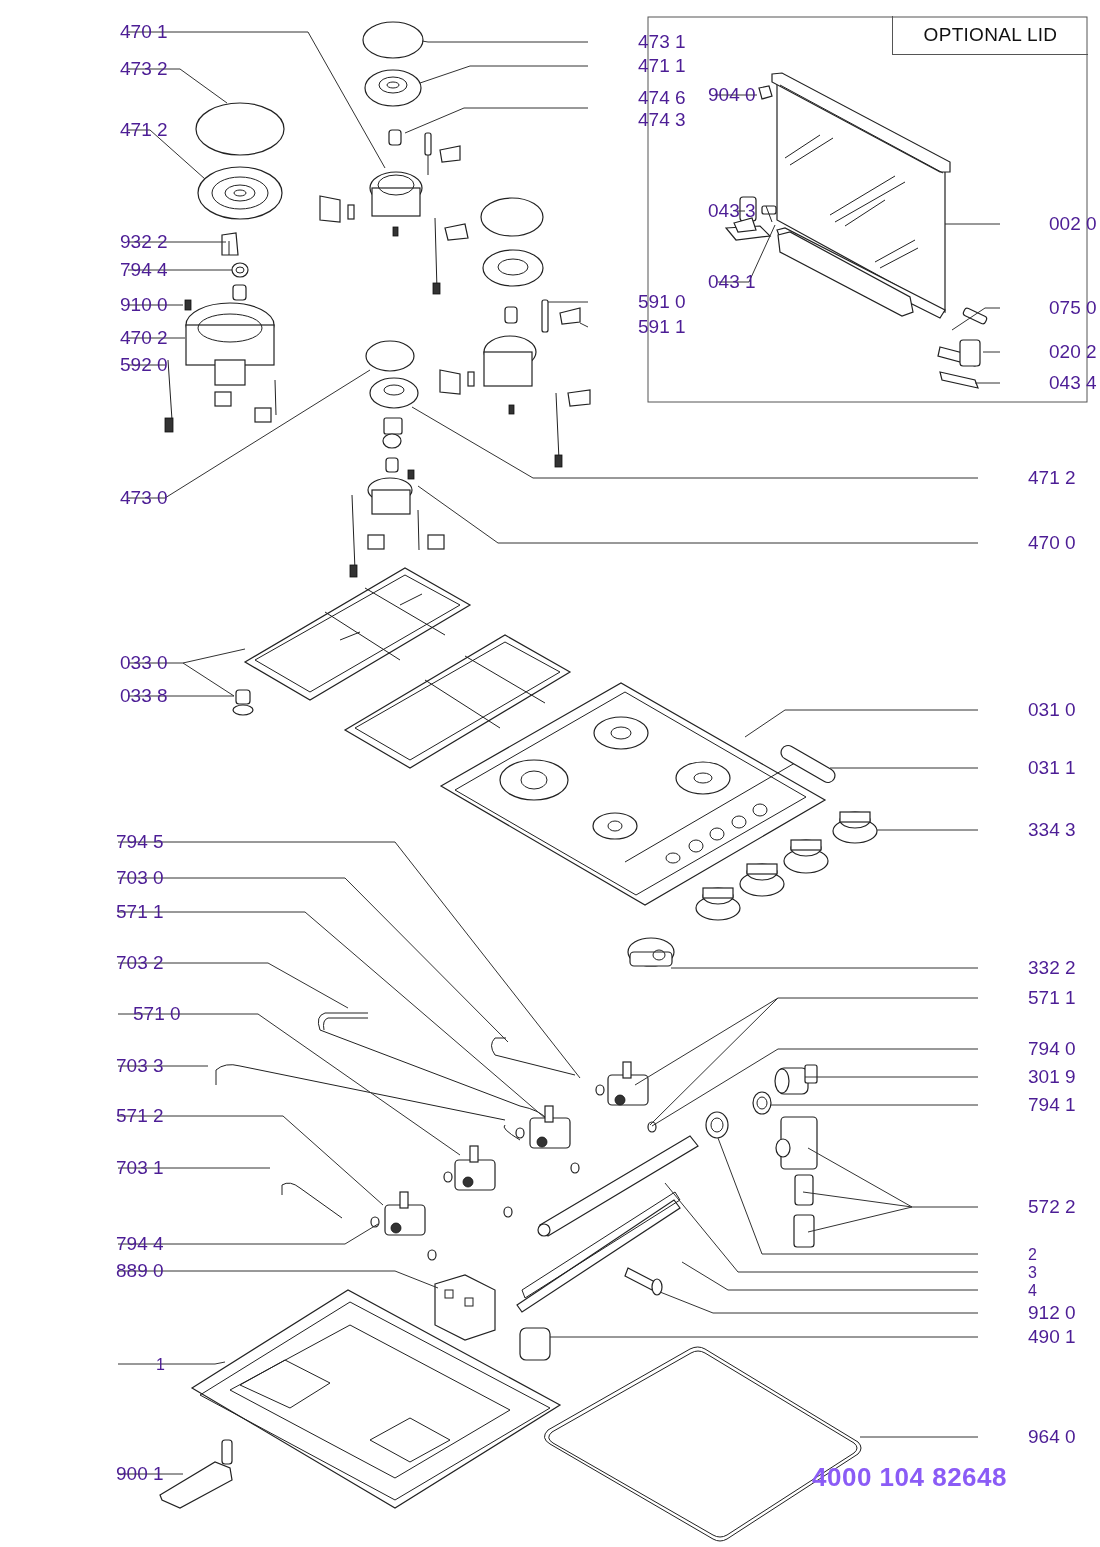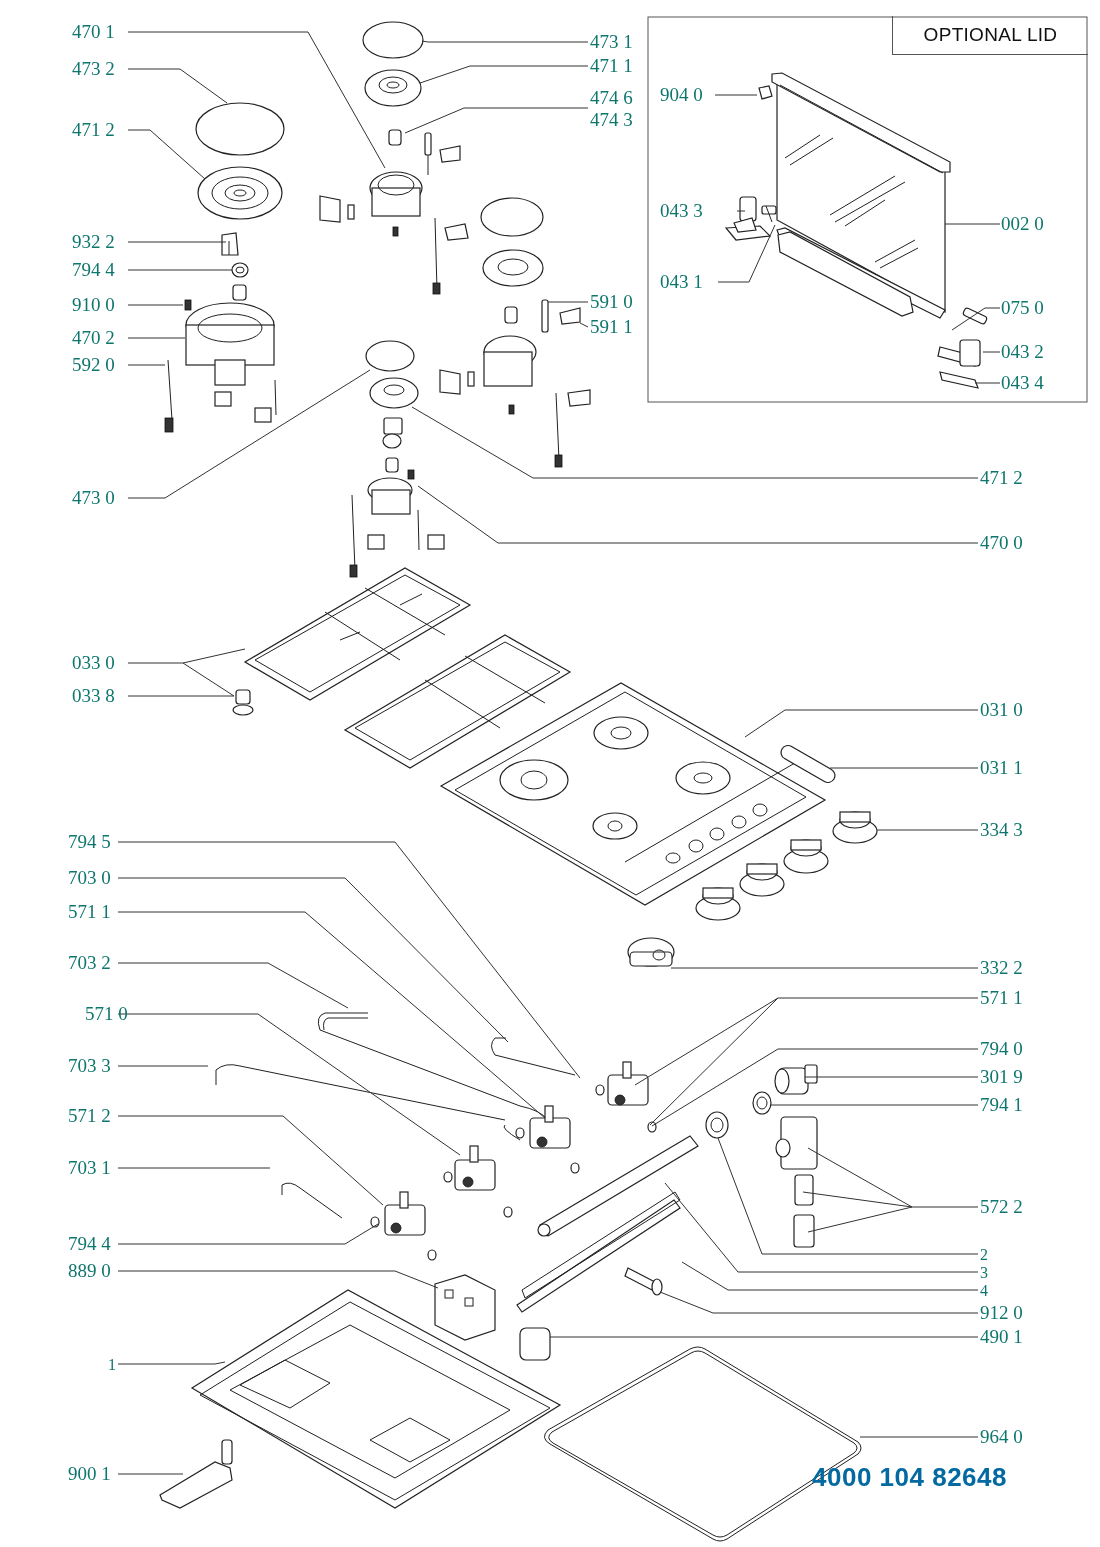--- a/index.html
+++ b/index.html
@@ -5,7 +5,7 @@
   html,body{margin:0;padding:0;background:#ffffff;}
   body{width:1100px;height:1547px;position:relative;overflow:hidden;font-family:"Liberation Sans",sans-serif;}
   #diagram{position:absolute;left:0;top:0;width:1100px;height:1547px;}
-  .lbl{position:absolute;font-family:Liberation Serif, serif;font-size:19px;color:#0f766e;line-height:20px;white-space:nowrap;}
+  .lbl{position:absolute;font-family:Liberation Sans, sans-serif;font-size:19px;color:#4c1d95;line-height:20px;white-space:nowrap;margin-left:48px;}
   .lbl.sm{font-size:16px;}
   .lid-title{position:absolute;left:892px;top:16px;width:195px;height:38px;border-left:1px solid #555;border-bottom:1px solid #555;font-size:19px;color:#111;display:flex;align-items:center;justify-content:center;letter-spacing:0.3px;}
   .docnum{position:absolute;left:812px;top:1462px;font-family:"Liberation Sans",sans-serif;font-weight:bold;font-size:26px;color:#0369a1;letter-spacing:0.5px;}

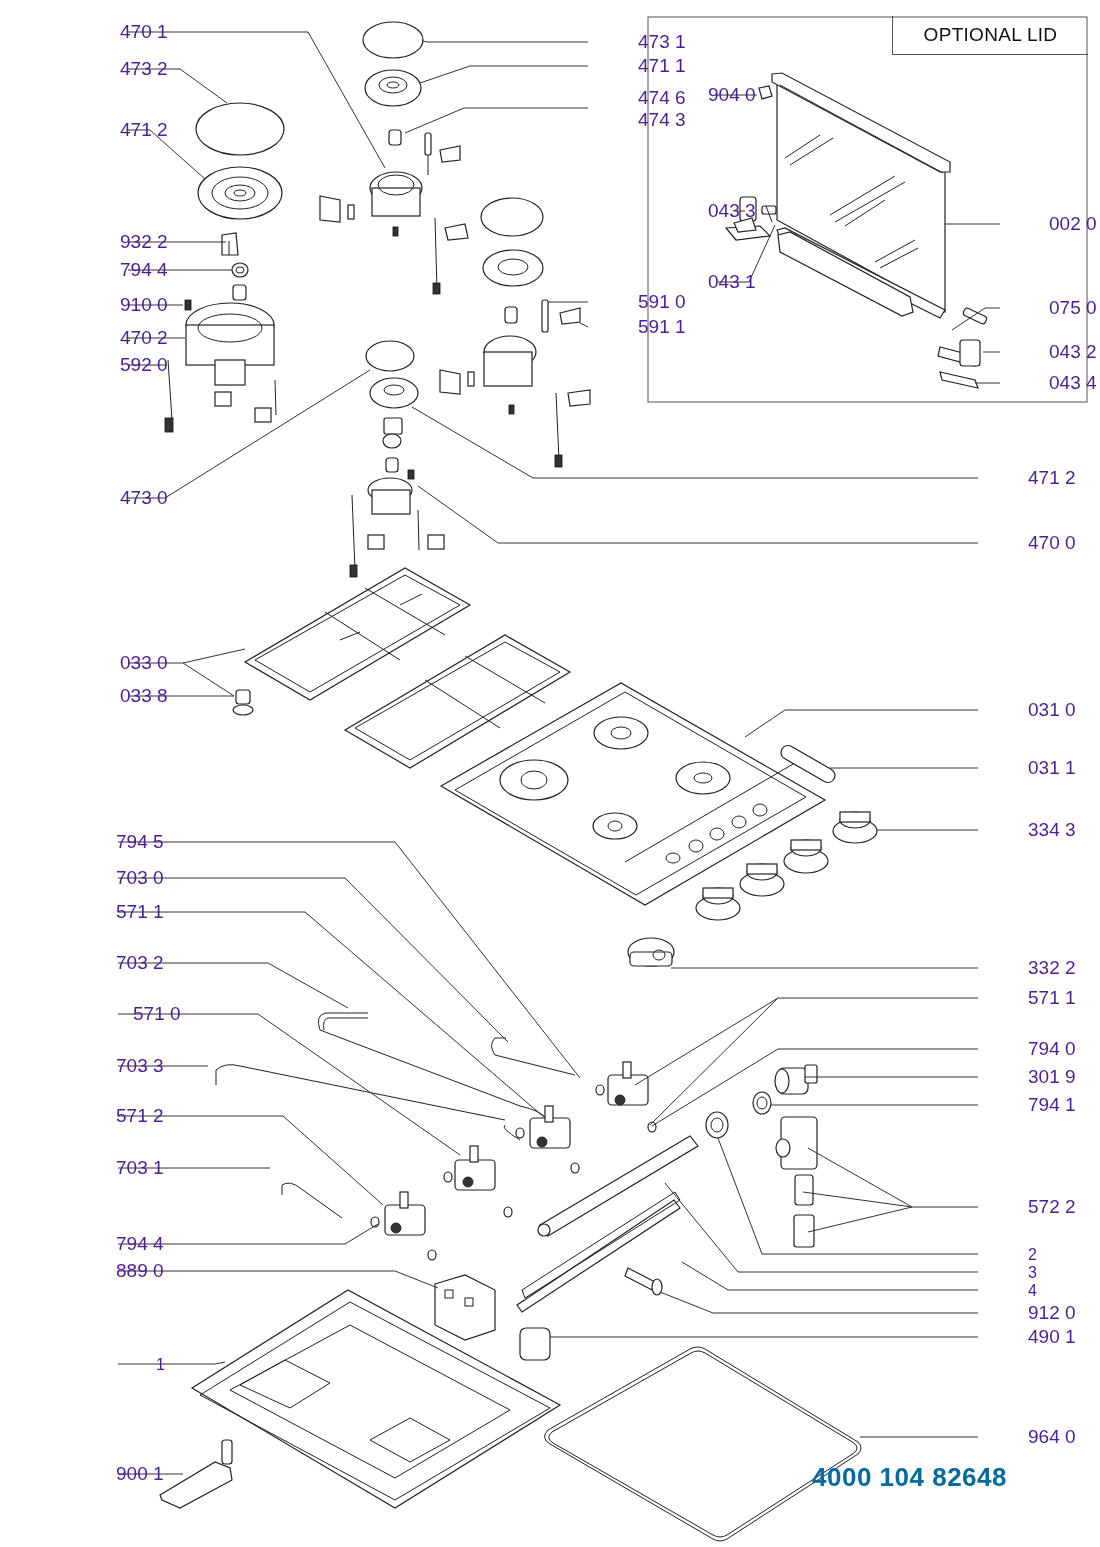--- a/index.html
+++ b/index.html
@@ -397,7 +397,7 @@
 <div class="lbl" style="left:660px;top:272px">043 1</div>
 <div class="lbl" style="left:1001px;top:214px">002 0</div>
 <div class="lbl" style="left:1001px;top:298px">075 0</div>
-<div class="lbl" style="left:1001px;top:342px">043 2</div>
+<div class="lbl" style="left:1001px;top:342px">020 2</div>
 <div class="lbl" style="left:1001px;top:373px">043 4</div>
 
 <div class="lbl" style="left:980px;top:468px">471 2</div>

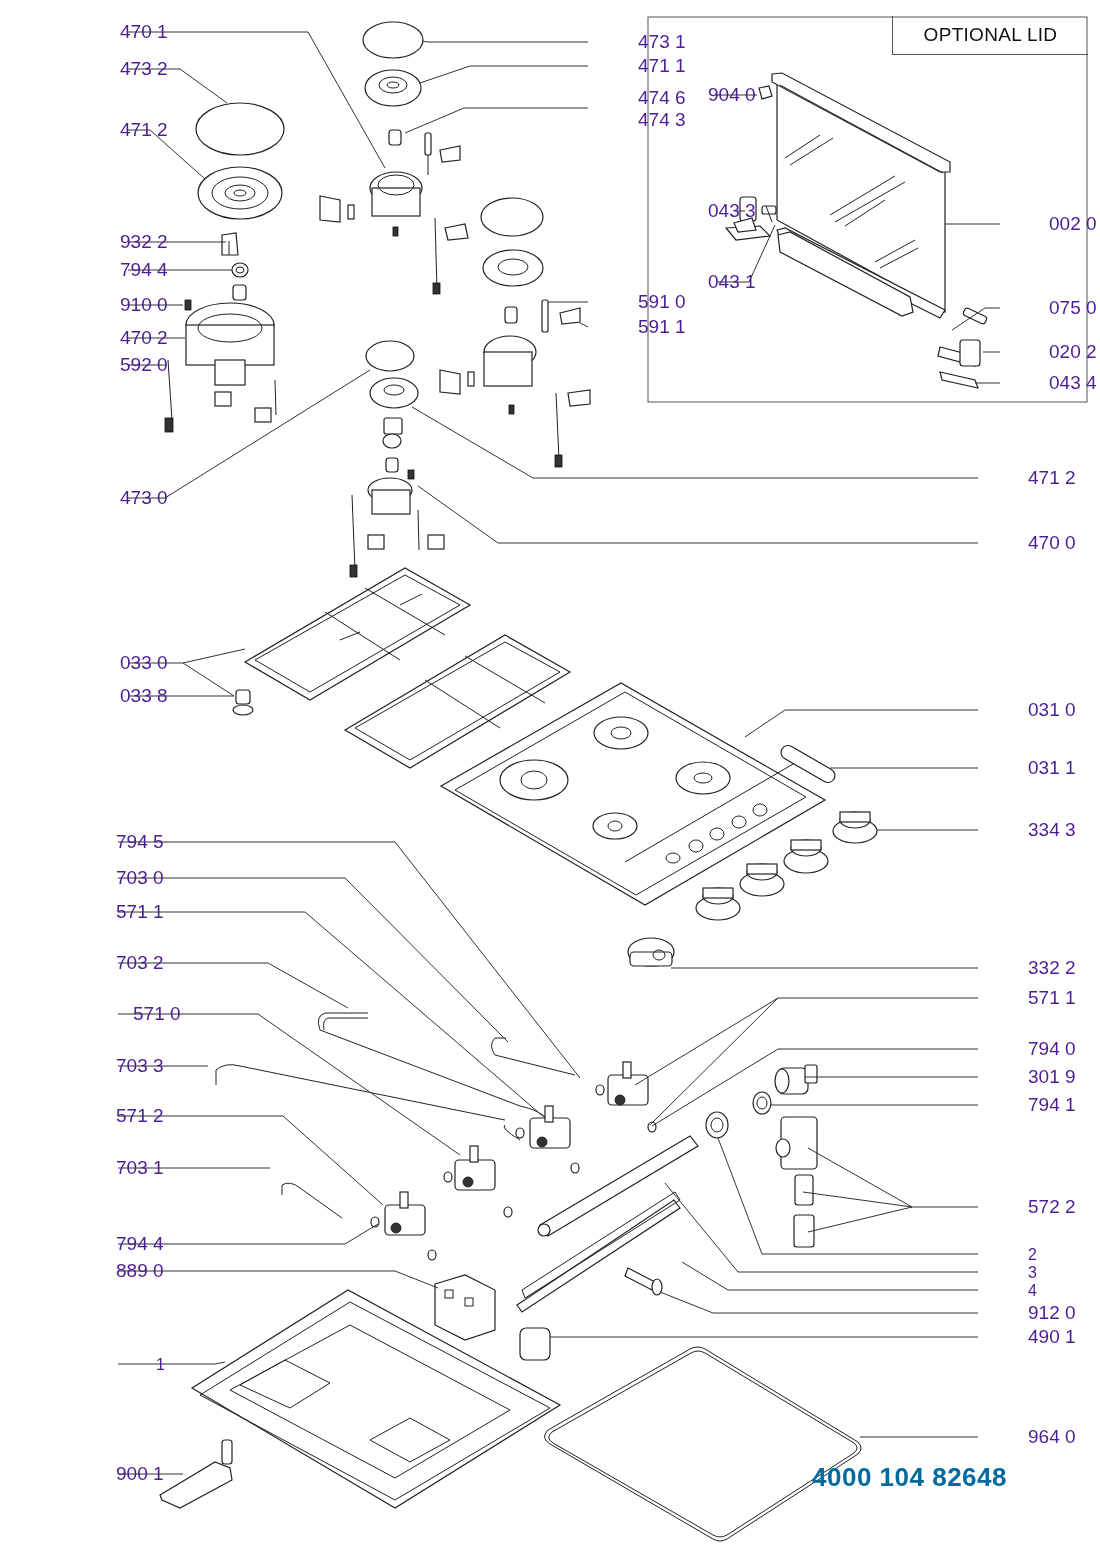--- a/index.html
+++ b/index.html
@@ -8,7 +8,7 @@
   .lbl{position:absolute;font-family:Liberation Sans, sans-serif;font-size:19px;color:#4c1d95;line-height:20px;white-space:nowrap;margin-left:48px;}
   .lbl.sm{font-size:16px;}
   .lid-title{position:absolute;left:892px;top:16px;width:195px;height:38px;border-left:1px solid #555;border-bottom:1px solid #555;font-size:19px;color:#111;display:flex;align-items:center;justify-content:center;letter-spacing:0.3px;}
-  .docnum{position:absolute;left:812px;top:1462px;font-family:"Liberation Sans",sans-serif;font-weight:bold;font-size:26px;color:#0369a1;letter-spacing:0.5px;}
+  .docnum{position:absolute;left:812px;top:1462px;font-family:"Liberation Sans",sans-serif;font-weight:bold;font-size:26px;color:#8b5cf6;letter-spacing:0.5px;}
   svg .ln{stroke:#333;stroke-width:1;fill:none;}
   svg .pt{stroke:#222;stroke-width:1.2;fill:#fff;}
   svg .pt2{stroke:#222;stroke-width:1;fill:none;}

